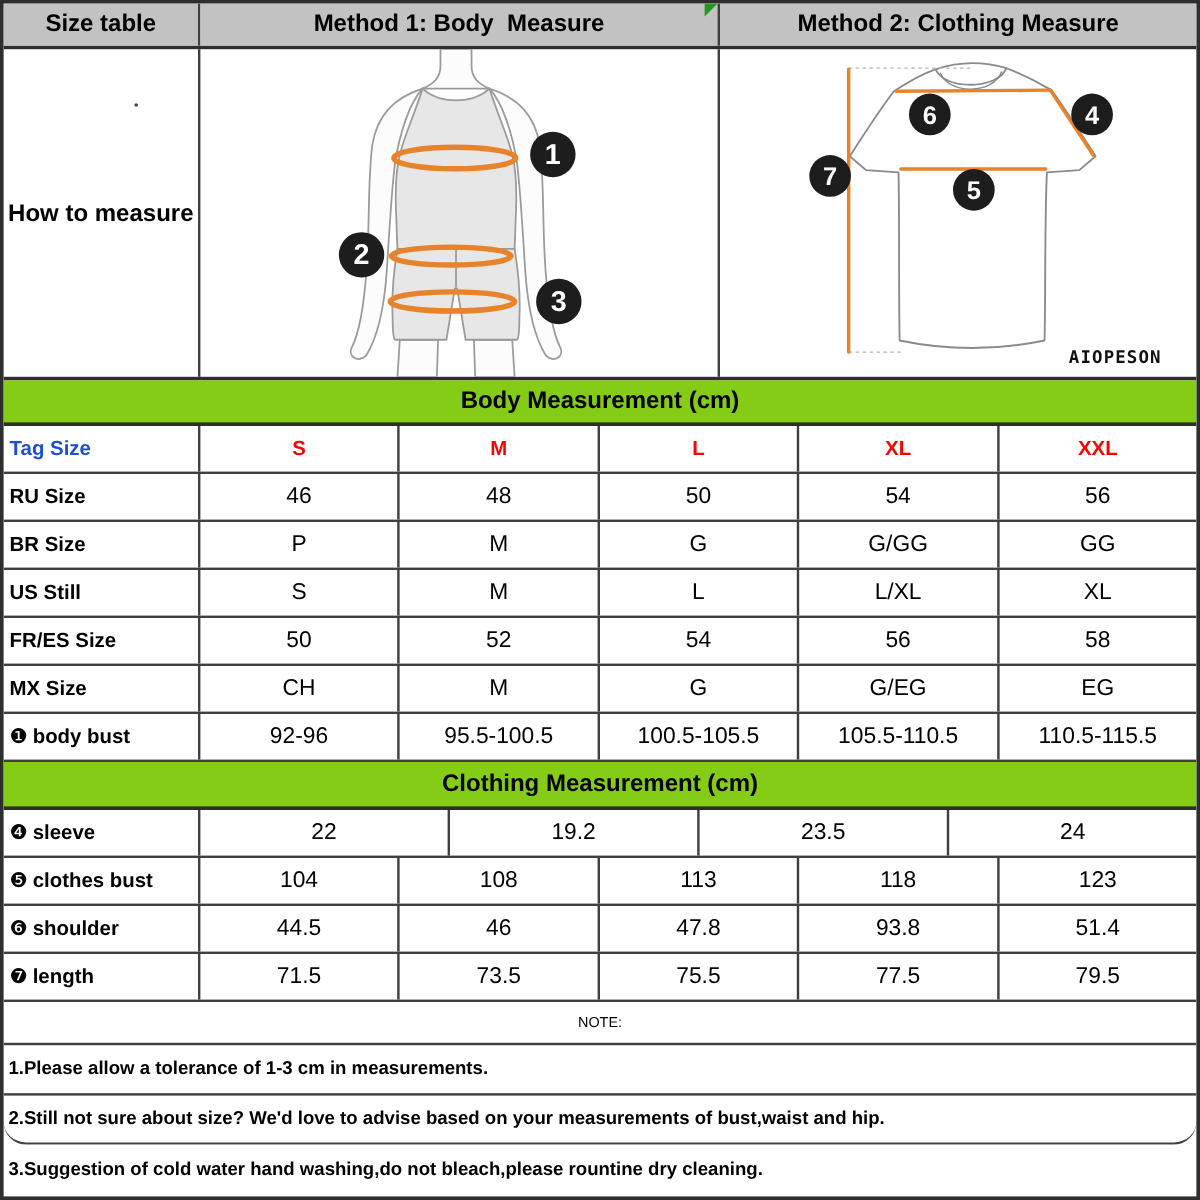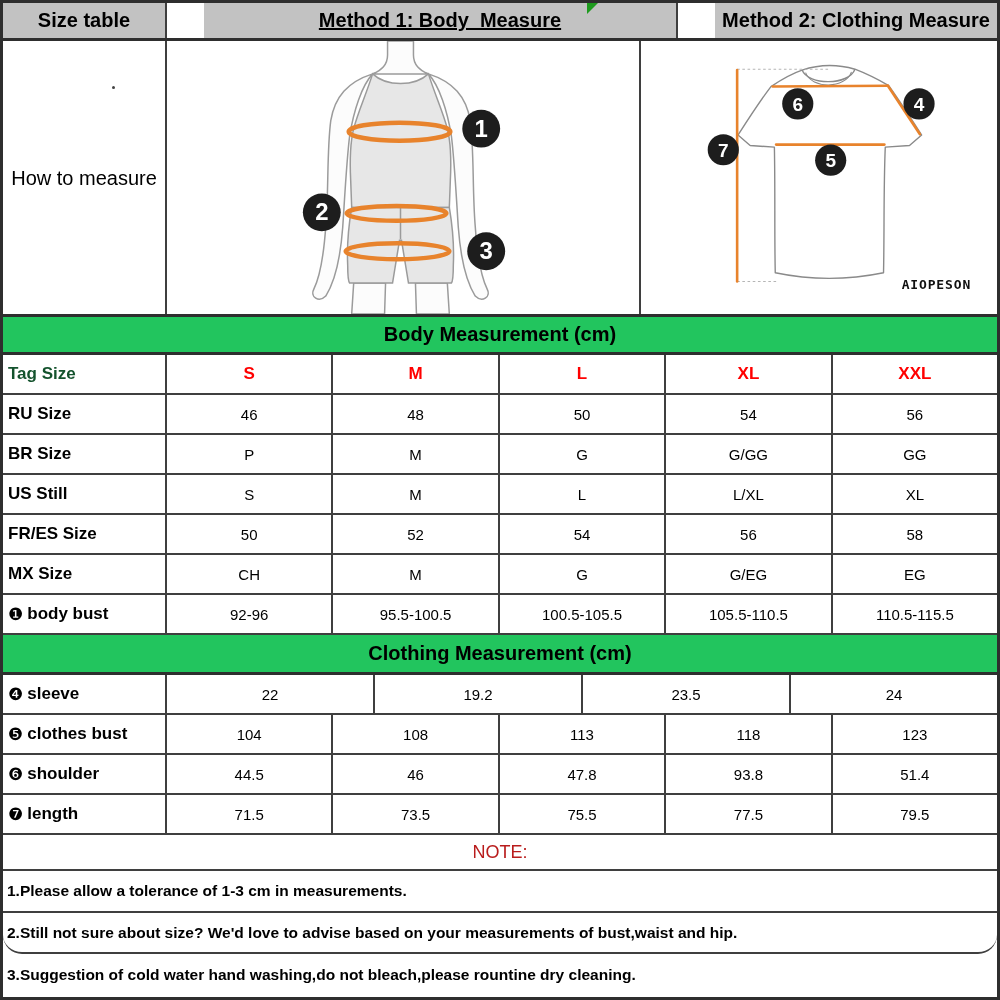--- a/index.html
+++ b/index.html
@@ -22,7 +22,7 @@
   .bandbg{background:#22c55e;}
   .pre{white-space:pre;}
   .hdr{font-size:20px;font-weight:bold;}
-  .r-hdr{height:38px;border-bottom:3px solid #2e2e2e;gap:37px;}
+  .r-hdr{height:38px;border-bottom:3px solid #2e2e2e;}
   .r-illu{height:276px;border-bottom:3px solid #2e2e2e;}
   .r-band{height:38px;border-bottom:3px solid #2e2e2e;display:flex;align-items:center;justify-content:center;font-size:20px;font-weight:bold;}
   .r-band2{height:40px;}

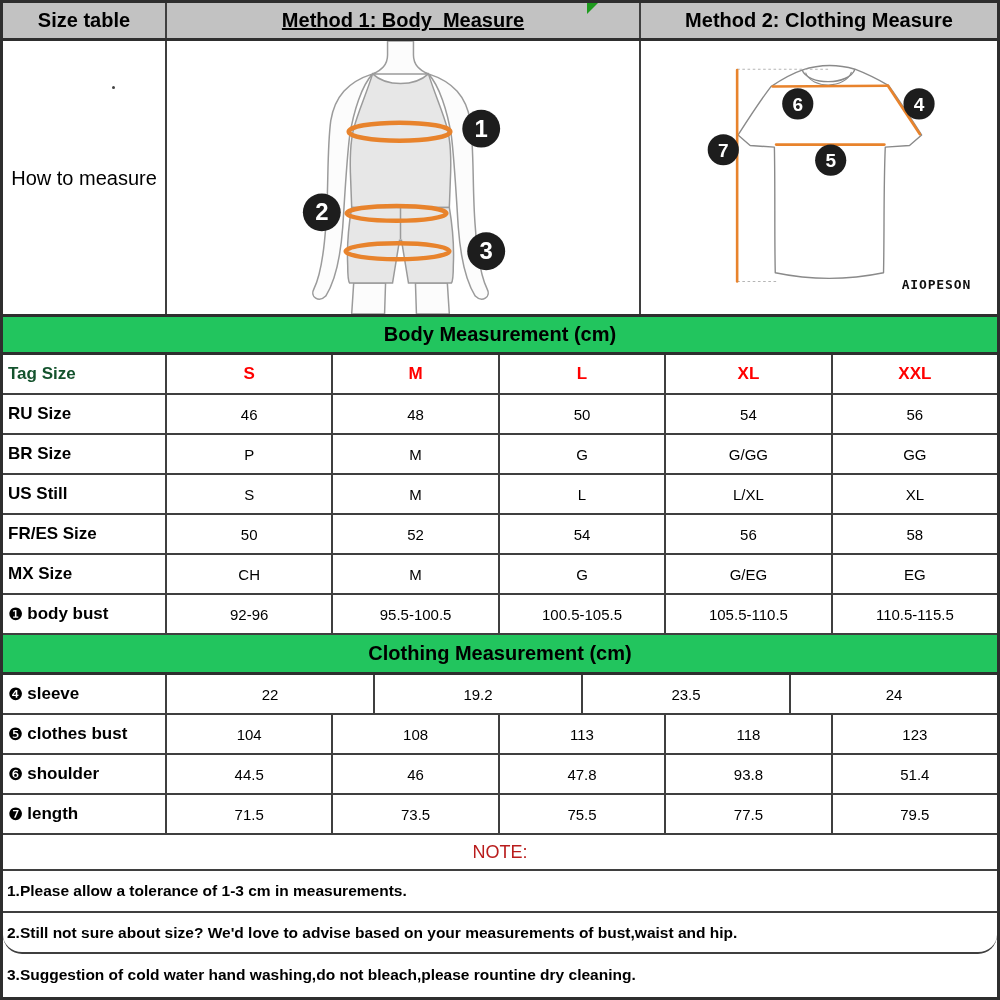--- a/index.html
+++ b/index.html
@@ -16,7 +16,7 @@
   .cell{border-right:2px solid #3f3f3f;display:flex;align-items:center;justify-content:center;}
   .cell:last-child{border-right:none;}
   .c1{width:164px;flex:none;}
-  .c2{width:474px;flex:none;text-decoration:underline;}
+  .c2{width:433px;flex:none;}
   .c3{flex:1;}
   .gray{background:#c2c2c2;}
   .bandbg{background:#22c55e;}

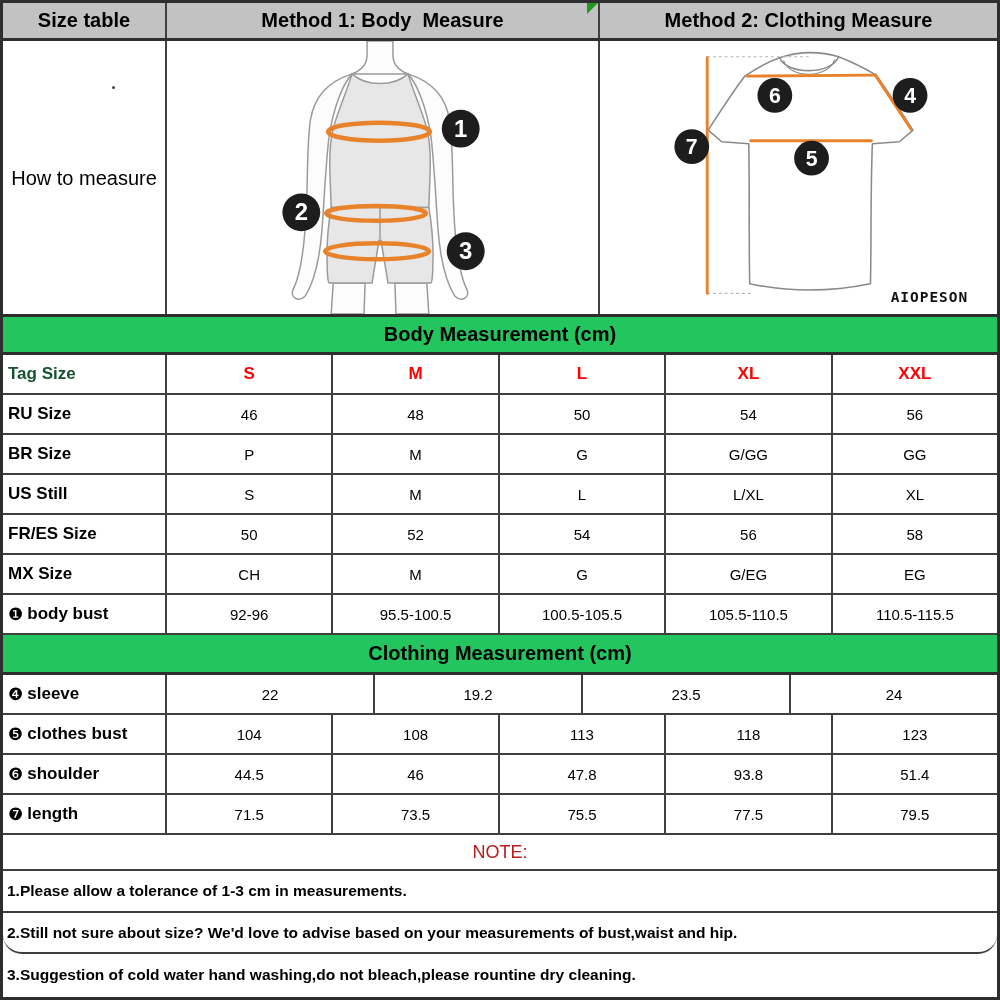--- a/index.html
+++ b/index.html
@@ -33,7 +33,7 @@
   .vcell:last-child{border-right:none;}
   .red{color:#14532d;}
   .tagsize{font-size:17px;font-weight:bold;color:#ff0000;}
-  .howto{font-size:20px;font-weight:normal;text-align:center;line-height:1.7;}
+  .howto{font-size:20px;font-weight:bold;text-align:center;line-height:1.7;}
   .marker{font-family:"DejaVu Sans",sans-serif;font-size:17px;font-weight:normal;margin-right:4px;}
   .r-ntitle{height:36px;border-bottom:2px solid #3f3f3f;display:flex;align-items:center;justify-content:center;font-size:18px;color:#b91c1c;}
   .noterow{display:flex;align-items:center;padding-left:4px;font-size:15.5px;border-bottom:2px solid #3f3f3f;font-weight:bold;}

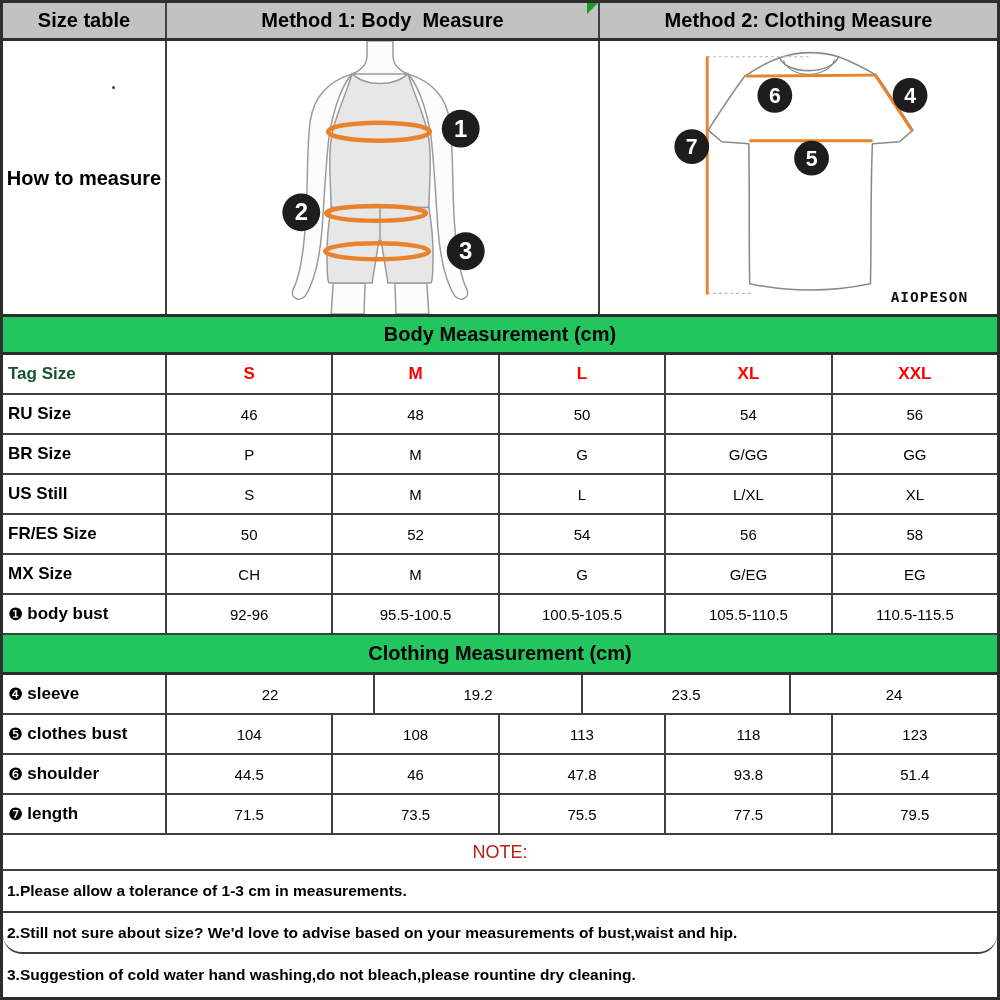--- a/index.html
+++ b/index.html
@@ -19,7 +19,7 @@
   .c2{width:433px;flex:none;}
   .c3{flex:1;}
   .gray{background:#c2c2c2;}
-  .bandbg{background:#22c55e;}
+  .bandbg{background:#84cc16;}
   .pre{white-space:pre;}
   .hdr{font-size:20px;font-weight:bold;}
   .r-hdr{height:38px;border-bottom:3px solid #2e2e2e;}

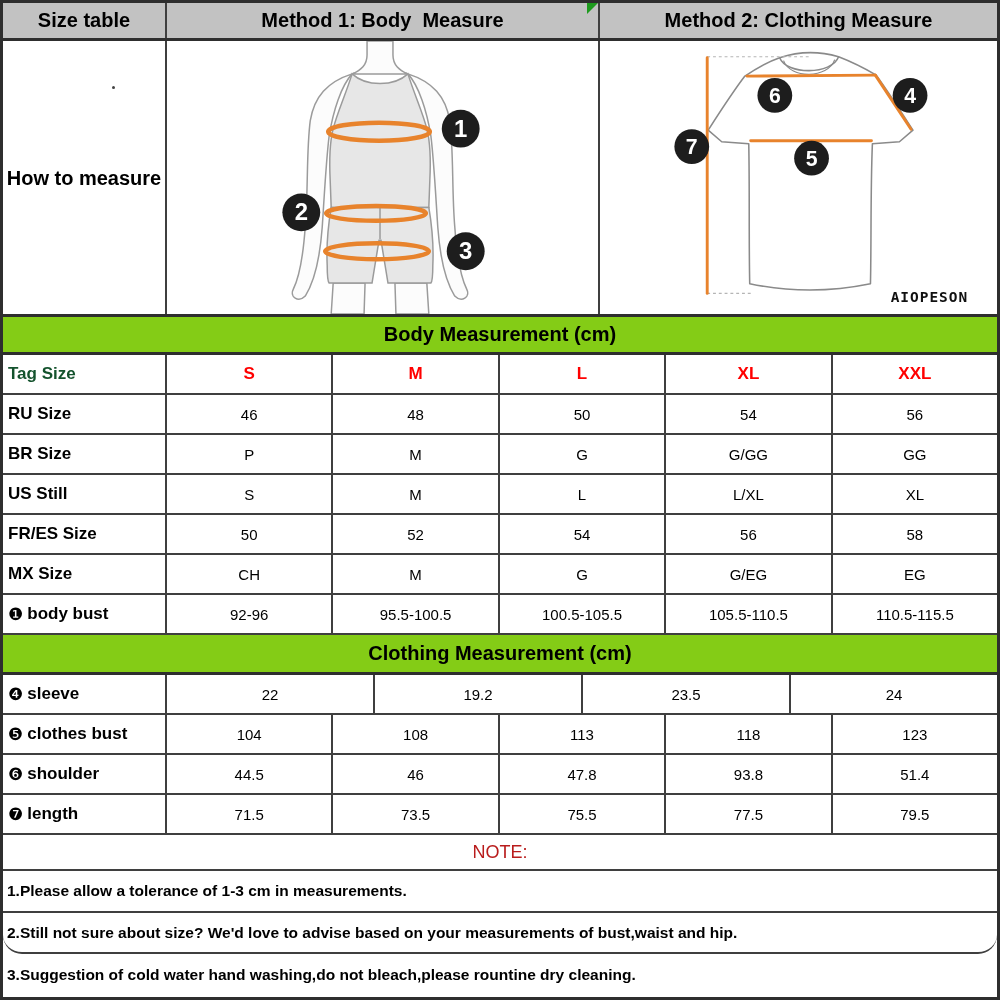--- a/index.html
+++ b/index.html
@@ -31,7 +31,7 @@
   .lcell{width:164px;flex:none;border-right:2px solid #3f3f3f;display:flex;align-items:center;justify-content:flex-start;padding-left:5px;font-size:17px;font-weight:bold;}
   .vcell{flex:1;border-right:2px solid #3f3f3f;display:flex;align-items:center;justify-content:center;font-size:15px;}
   .vcell:last-child{border-right:none;}
-  .red{color:#14532d;}
+  .red{color:#1d4ed8;}
   .tagsize{font-size:17px;font-weight:bold;color:#ff0000;}
   .howto{font-size:20px;font-weight:bold;text-align:center;line-height:1.7;}
   .marker{font-family:"DejaVu Sans",sans-serif;font-size:17px;font-weight:normal;margin-right:4px;}

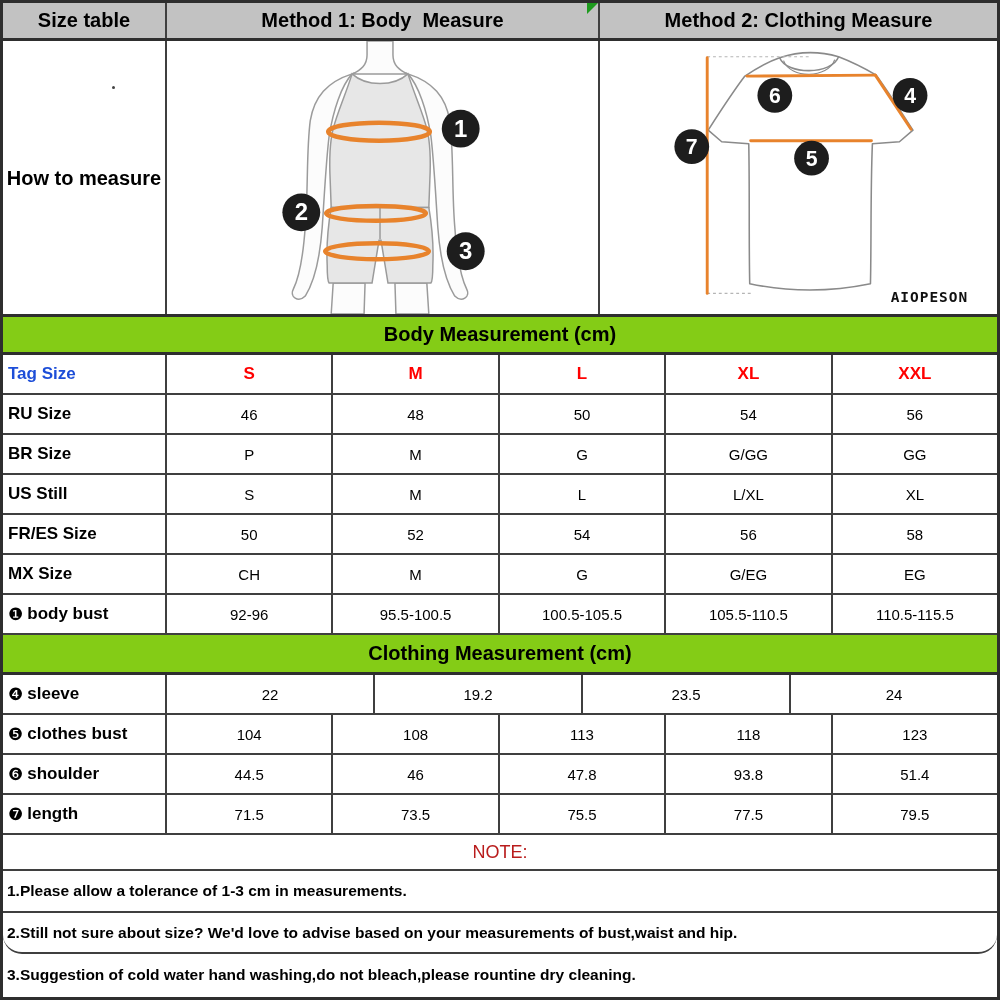--- a/index.html
+++ b/index.html
@@ -29,7 +29,7 @@
   .r-tag{height:42px;border-bottom:2px solid #3f3f3f;}
   .trow{display:flex;width:100%;height:40px;border-bottom:2px solid #3f3f3f;}
   .lcell{width:164px;flex:none;border-right:2px solid #3f3f3f;display:flex;align-items:center;justify-content:flex-start;padding-left:5px;font-size:17px;font-weight:bold;}
-  .vcell{flex:1;border-right:2px solid #3f3f3f;display:flex;align-items:center;justify-content:center;font-size:15px;}
+  .vcell{flex:1;border-right:2px solid #3f3f3f;display:flex;align-items:center;justify-content:center;font-size:19px;}
   .vcell:last-child{border-right:none;}
   .red{color:#1d4ed8;}
   .tagsize{font-size:17px;font-weight:bold;color:#ff0000;}

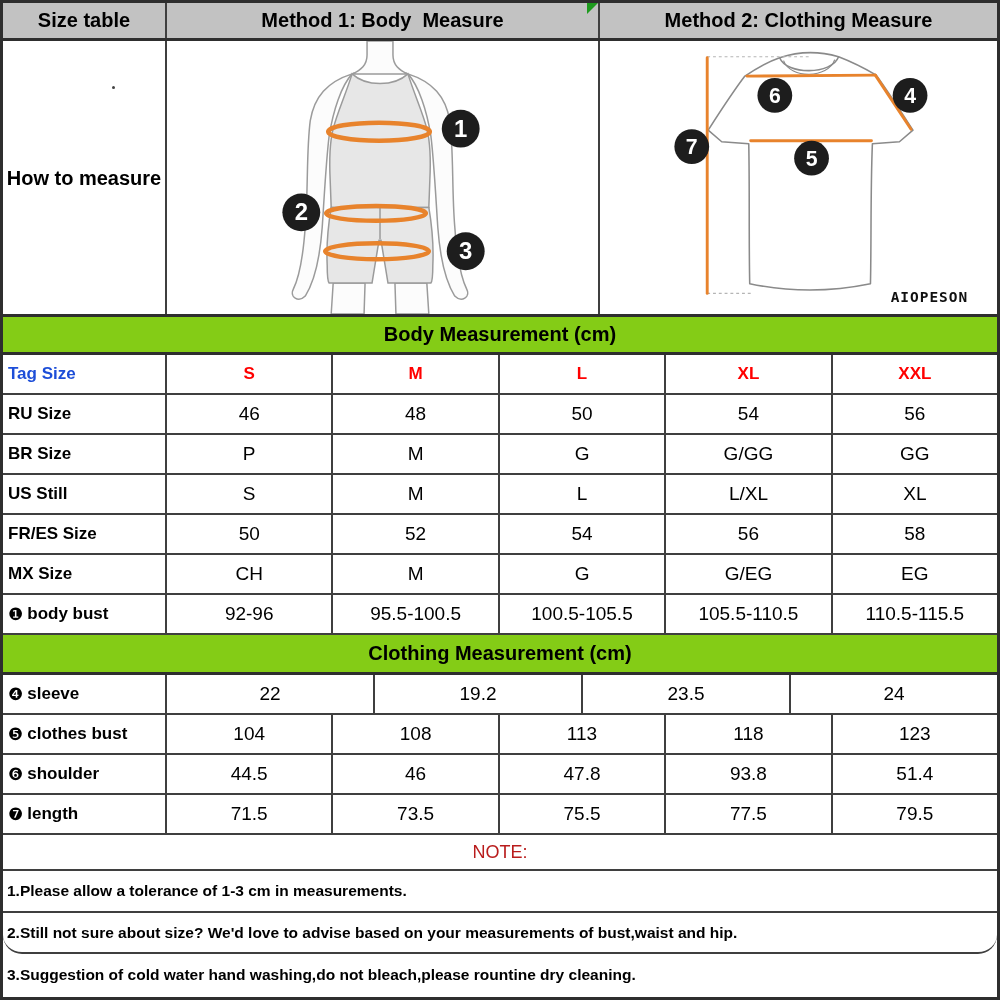--- a/index.html
+++ b/index.html
@@ -35,7 +35,7 @@
   .tagsize{font-size:17px;font-weight:bold;color:#ff0000;}
   .howto{font-size:20px;font-weight:bold;text-align:center;line-height:1.7;}
   .marker{font-family:"DejaVu Sans",sans-serif;font-size:17px;font-weight:normal;margin-right:4px;}
-  .r-ntitle{height:36px;border-bottom:2px solid #3f3f3f;display:flex;align-items:center;justify-content:center;font-size:18px;color:#b91c1c;}
+  .r-ntitle{height:36px;border-bottom:2px solid #3f3f3f;display:flex;align-items:center;justify-content:center;font-size:12px;color:#000000;}
   .noterow{display:flex;align-items:center;padding-left:4px;font-size:15.5px;border-bottom:2px solid #3f3f3f;font-weight:bold;}
   .n1{height:42px;}
   .n2{height:41px;border-radius:19px;}

